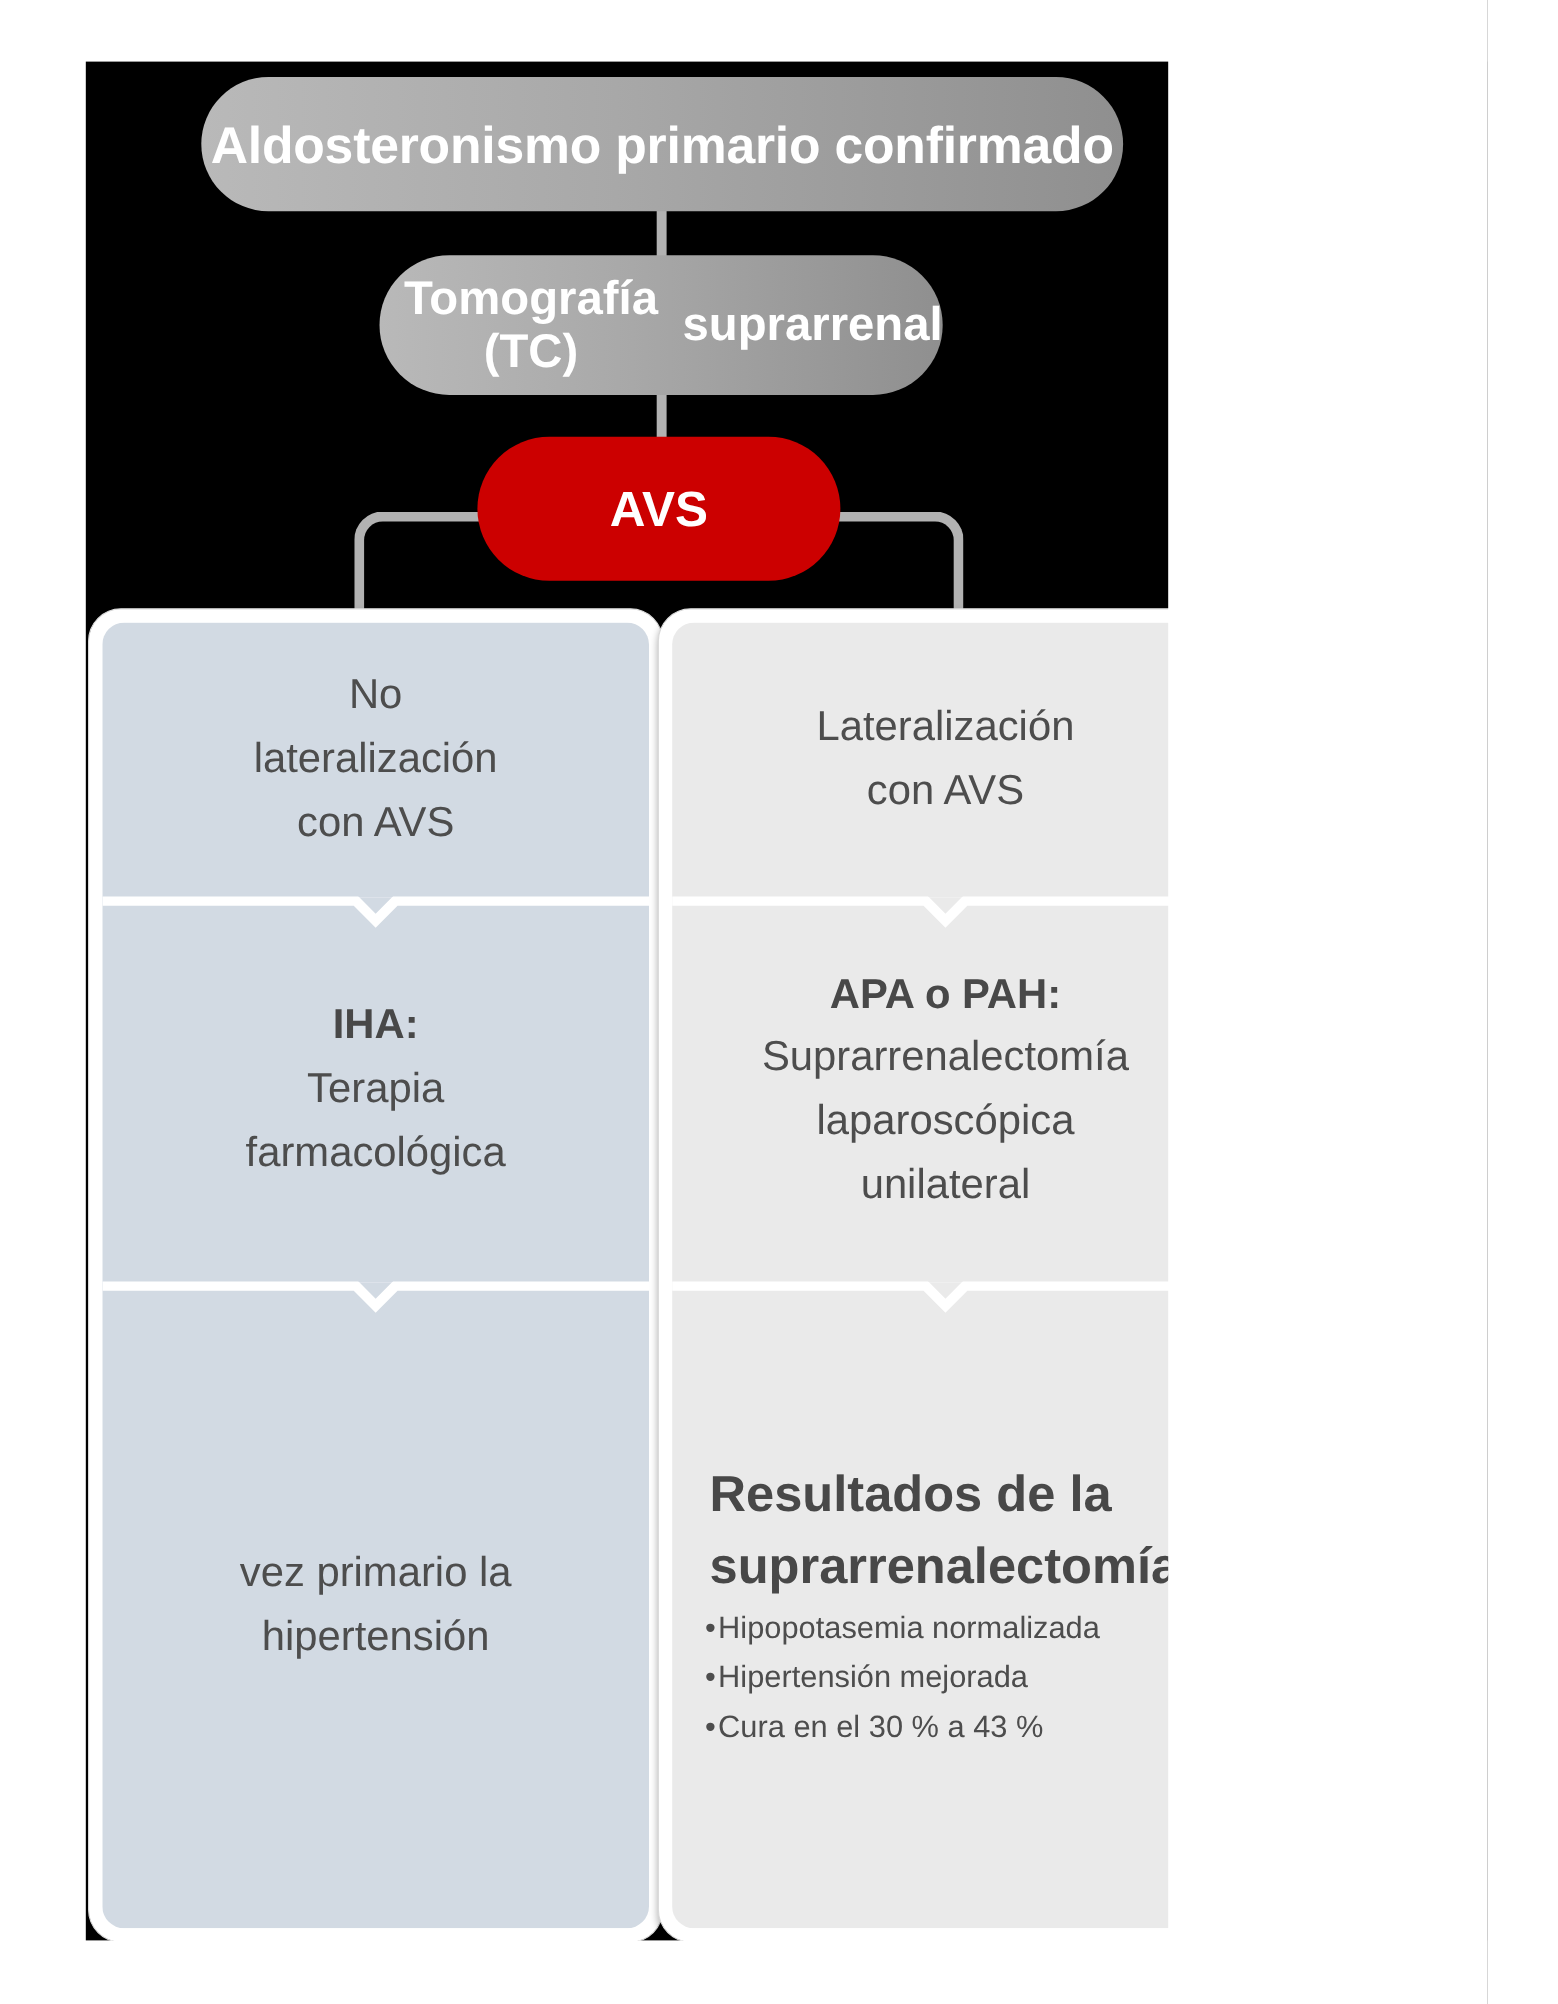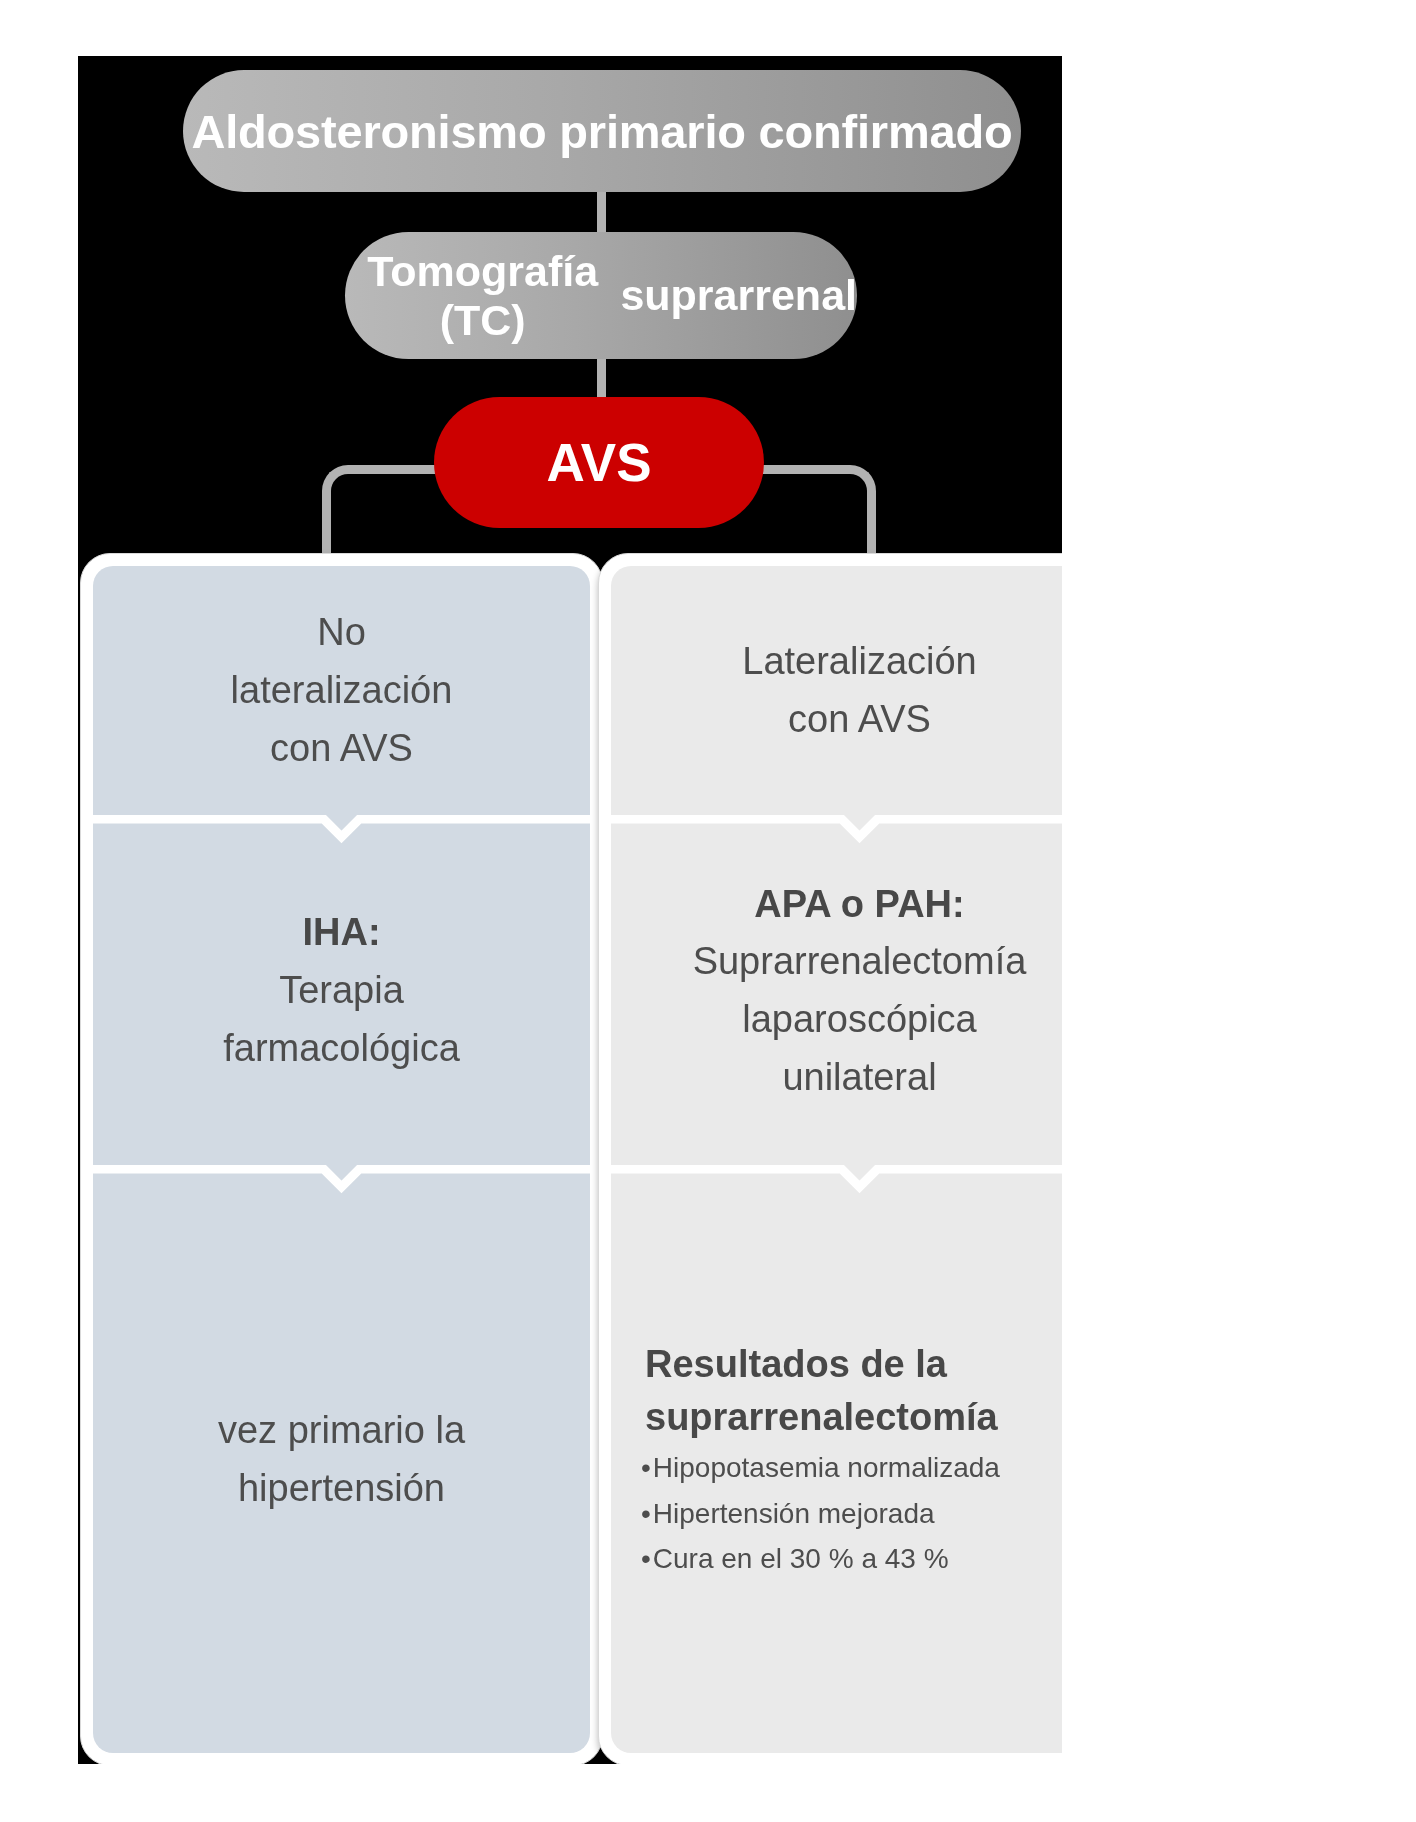--- a/index.html
+++ b/index.html
@@ -71,7 +71,7 @@
     height: 131px;
     border-radius: 66px;
     background: #cc0000;
-    font-size: 53px;
+    font-size: 45px;
     z-index: 30;
   }
 

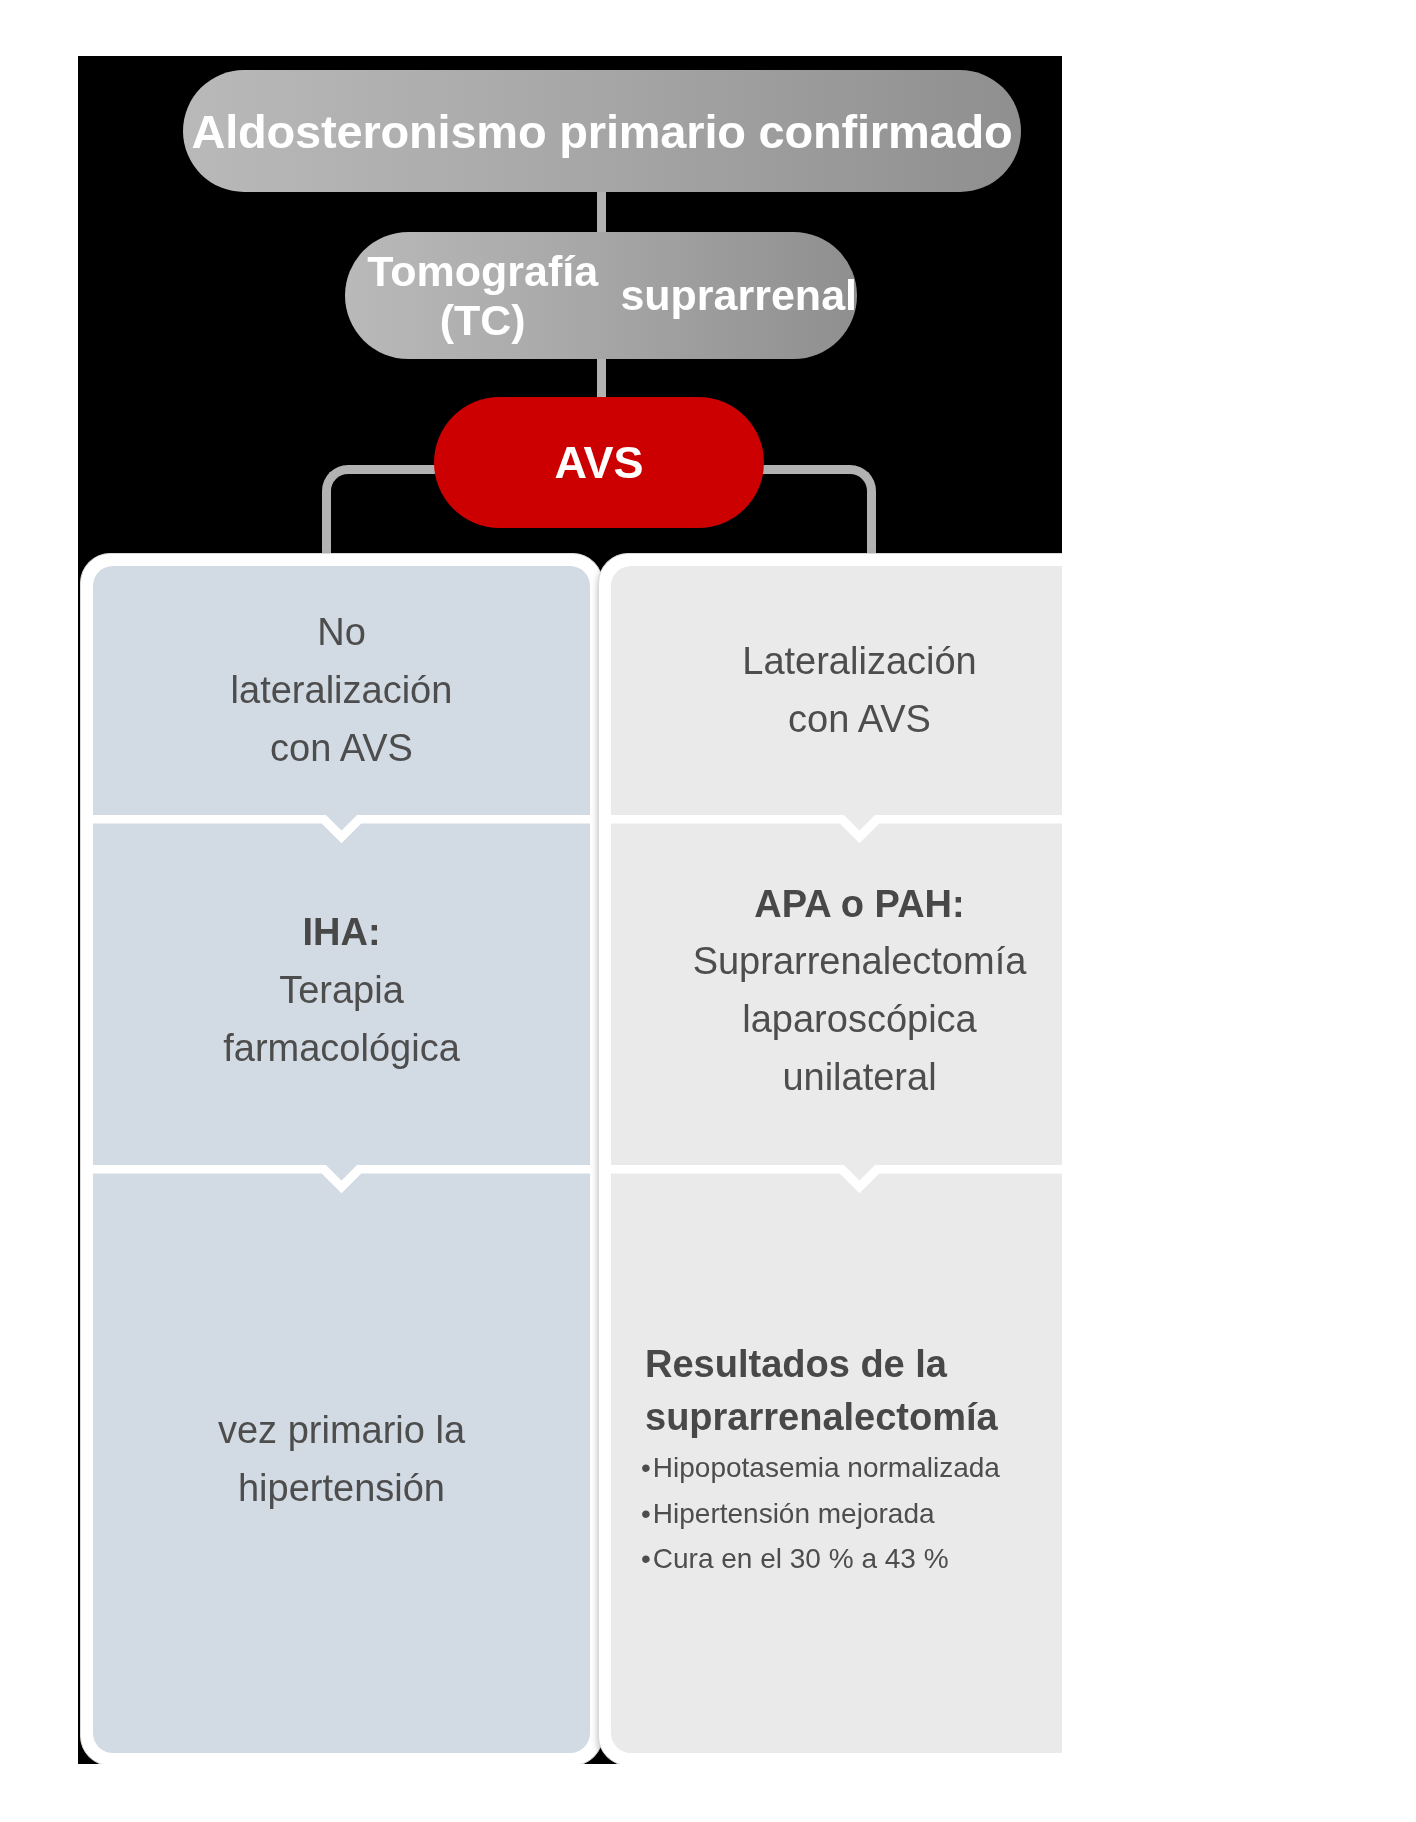--- a/index.html
+++ b/index.html
@@ -189,7 +189,7 @@
     padding-left: 12px;
     font-weight: bold;
     color: #484848;
-    font-size: 38px;
+    font-size: 46px;
     line-height: 1.42;
   }
 </style>

